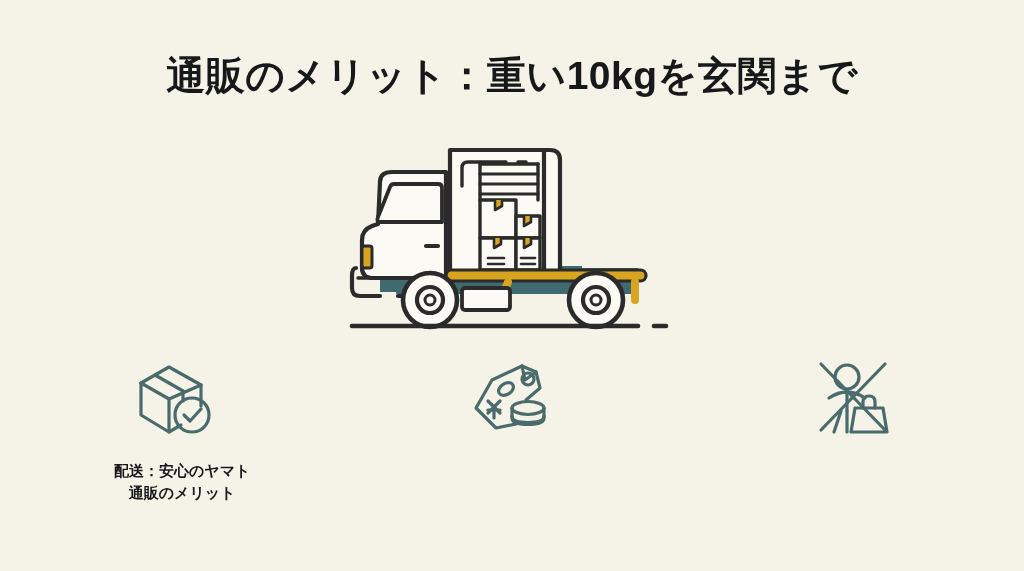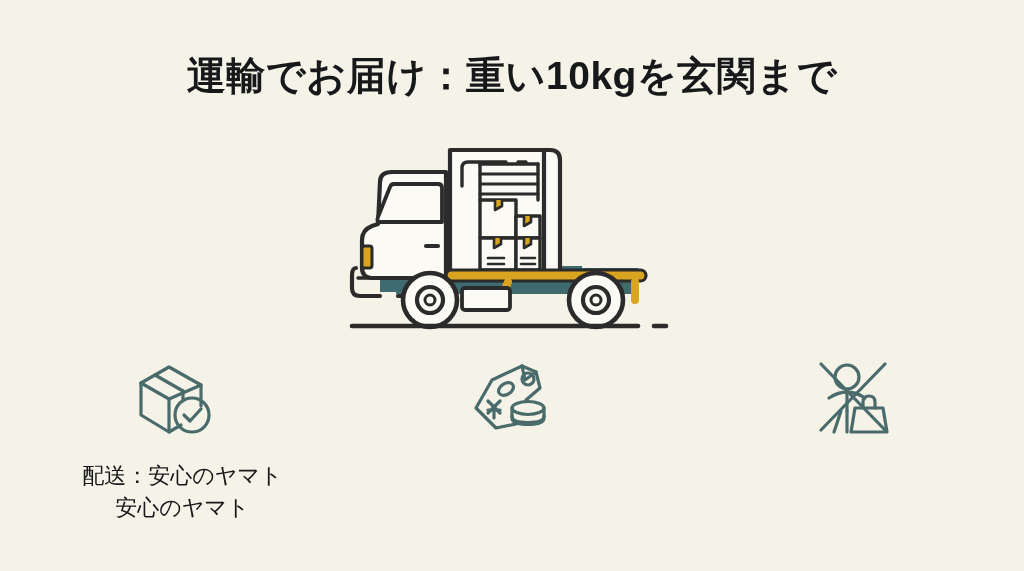--- a/index.html
+++ b/index.html
@@ -91,7 +91,7 @@
 
 <div id="slide">
 
-  <div id="slide-title">運輸でお届け：重い10kgを玄関まで</div>
+  <div id="slide-title">通販のメリット：重い10kgを玄関まで</div>
 
   <div id="truck-illustration">
     <svg viewBox="0 0 348 212" xmlns="http://www.w3.org/2000/svg">

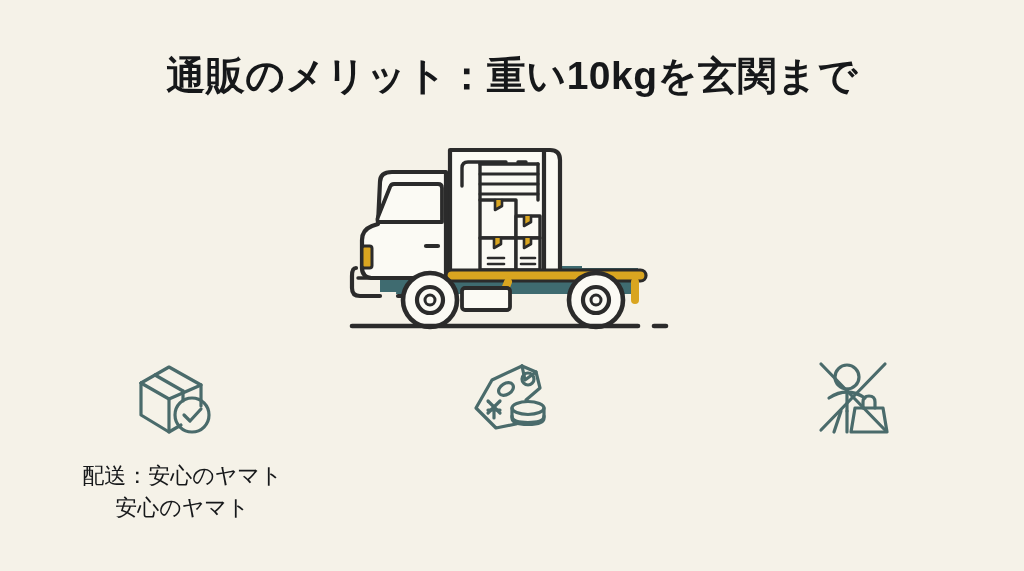--- a/index.html
+++ b/index.html
@@ -77,8 +77,8 @@
   .feature-caption {
     margin-top: 22px;
     text-align: center;
-    font-size: 22px;
-    font-weight: normal;
+    font-size: 15px;
+    font-weight: bold;
     color: #16181a;
     line-height: 1.45;
     max-width: 230px;

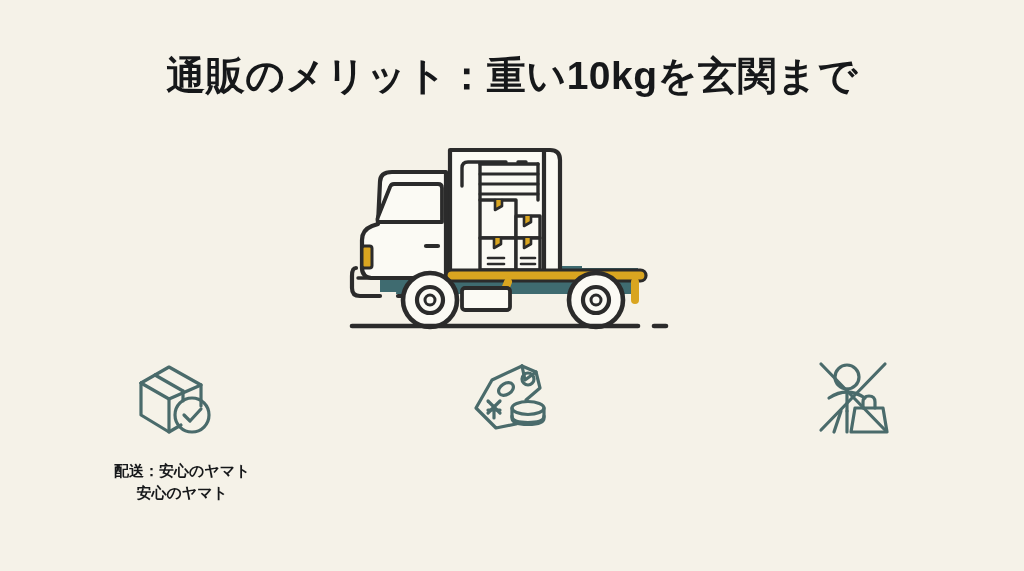--- a/index.html
+++ b/index.html
@@ -186,7 +186,7 @@
       </div>
       <div class="feature-caption">
         <div>配送：安心のヤマト</div>
-        <div>安心のヤマト</div>
+        <div>通販のメリット</div>
       </div>
     </div>
 

